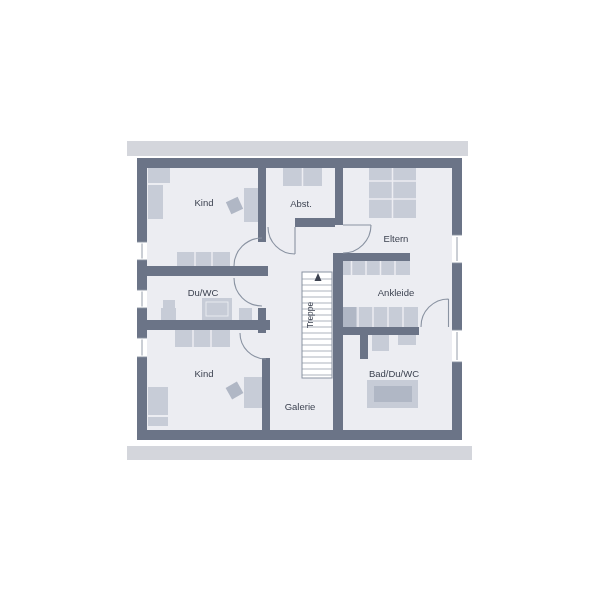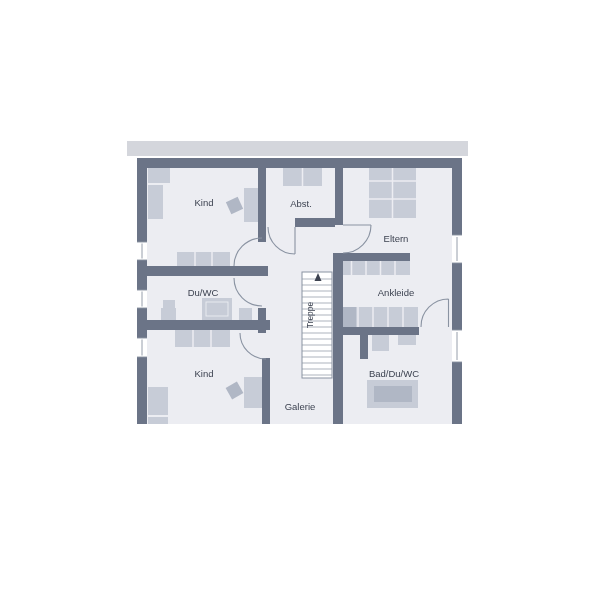--- a/index.html
+++ b/index.html
@@ -3,7 +3,7 @@
 <meta charset="utf-8">
 <style>
   html,body{margin:0;padding:0;background:var(--bg,#fff);}
-  .canvas{position:relative;width:600px;height:424px;background:var(--bg,#fff);overflow:hidden;
+  .canvas{position:relative;width:600px;height:600px;background:var(--bg,#fff);overflow:hidden;
           font-family:"Liberation Sans", sans-serif;}
   svg{position:absolute;inset:0;}
   .wall{fill:var(--wall,#6b7487);}

